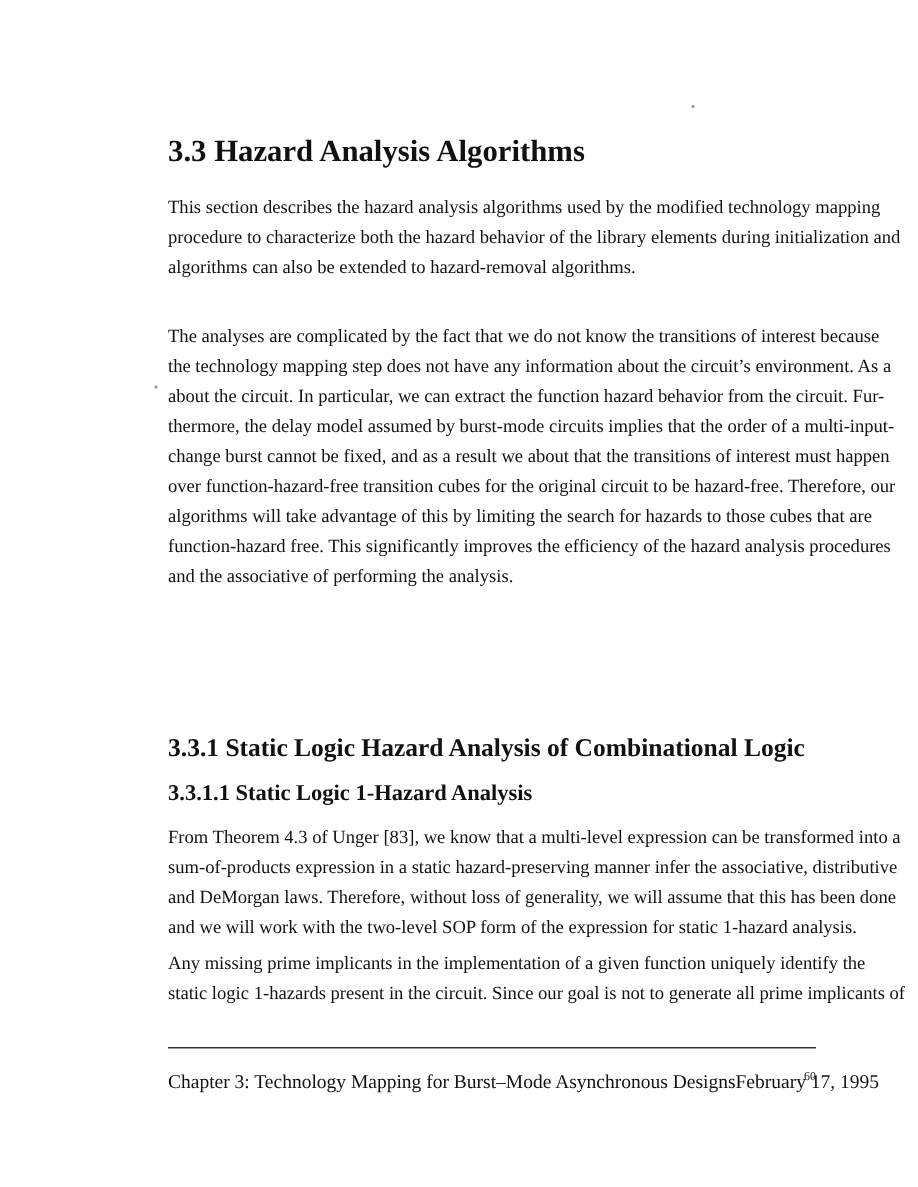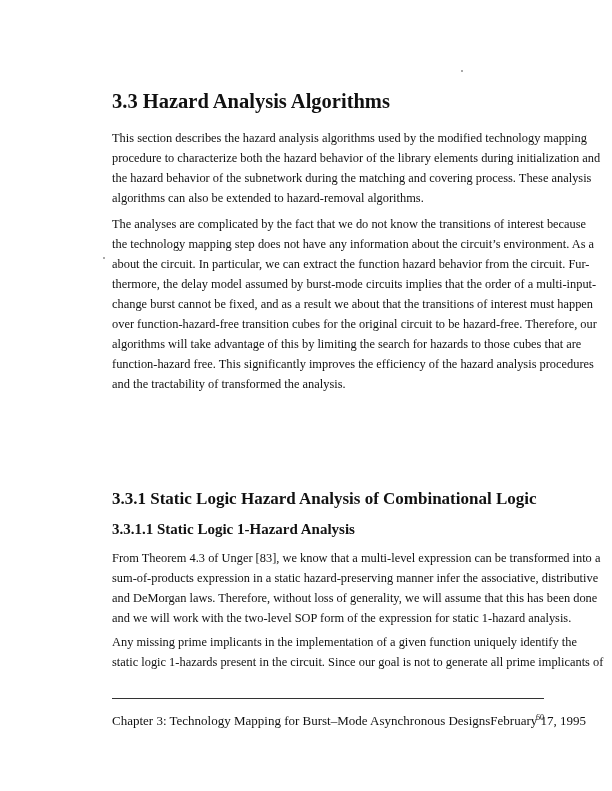--- a/index.html
+++ b/index.html
@@ -31,7 +31,6 @@
   <div class="para" style="top:128px;">
     <span class="line">This section describes the hazard analysis algorithms used by the modified technology mapping</span>
     <span class="line">procedure to characterize both the hazard behavior of the library elements during initialization and</span>
-    <span class="line">the hazard behavior of the subnetwork during the matching and covering process. These analysis</span>
     <span class="line last">algorithms can also be extended to hazard-removal algorithms.</span>
   </div>
 

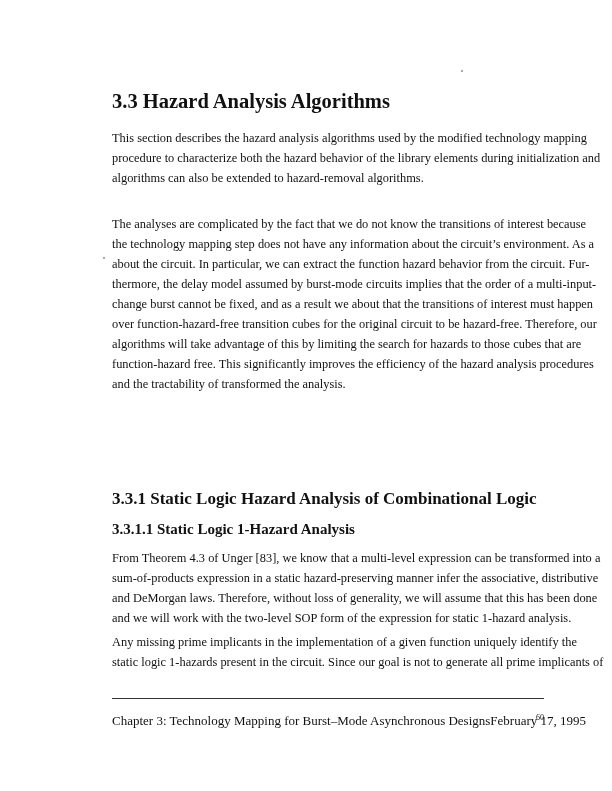--- a/index.html
+++ b/index.html
@@ -43,7 +43,7 @@
     <span class="line">over function-hazard-free transition cubes for the original circuit to be hazard-free. Therefore, our</span>
     <span class="line">algorithms will take advantage of this by limiting the search for hazards to those cubes that are</span>
     <span class="line">function-hazard free. This significantly improves the efficiency of the hazard analysis procedures</span>
-    <span class="line last">and the tractability of transformed the analysis.</span>
+    <span class="line last">and the associative of performing the analysis.</span>
   </div>
 
 

